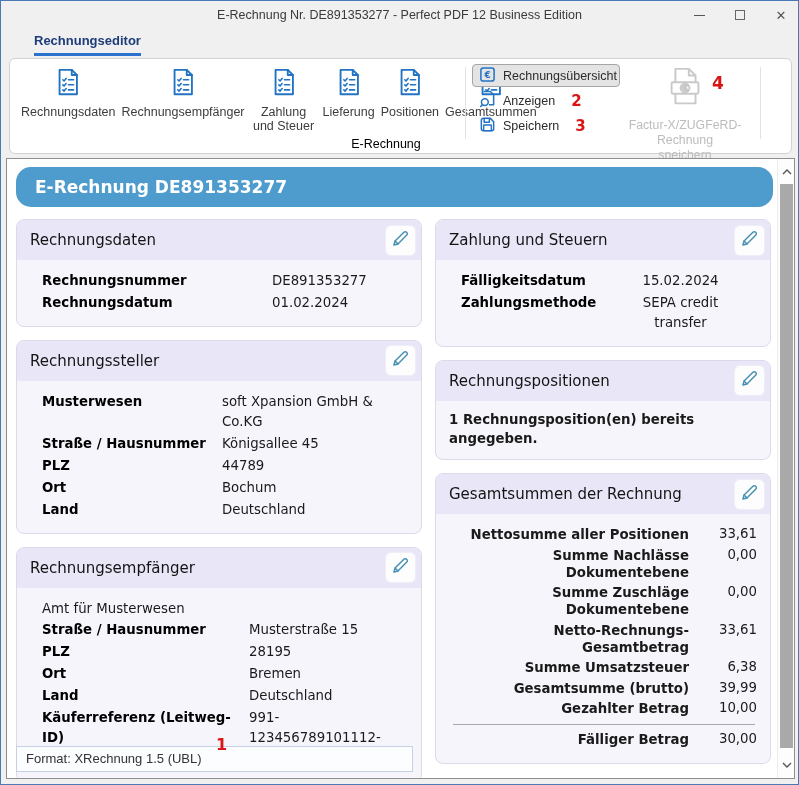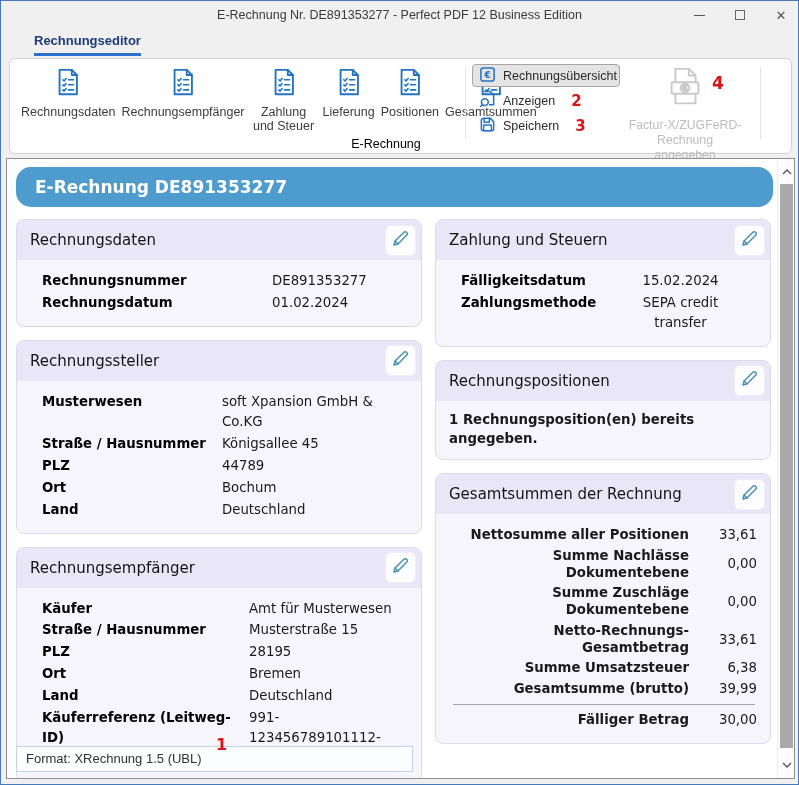--- a/index.html
+++ b/index.html
@@ -234,7 +234,7 @@
         </svg>
       </span>
       <div class="facturx-label">Factur-X/ZUGFeRD-Rechnung
-angegeben</div>
+speichern</div>
     </div>
     <span class="ann ann-4">4</span>
 

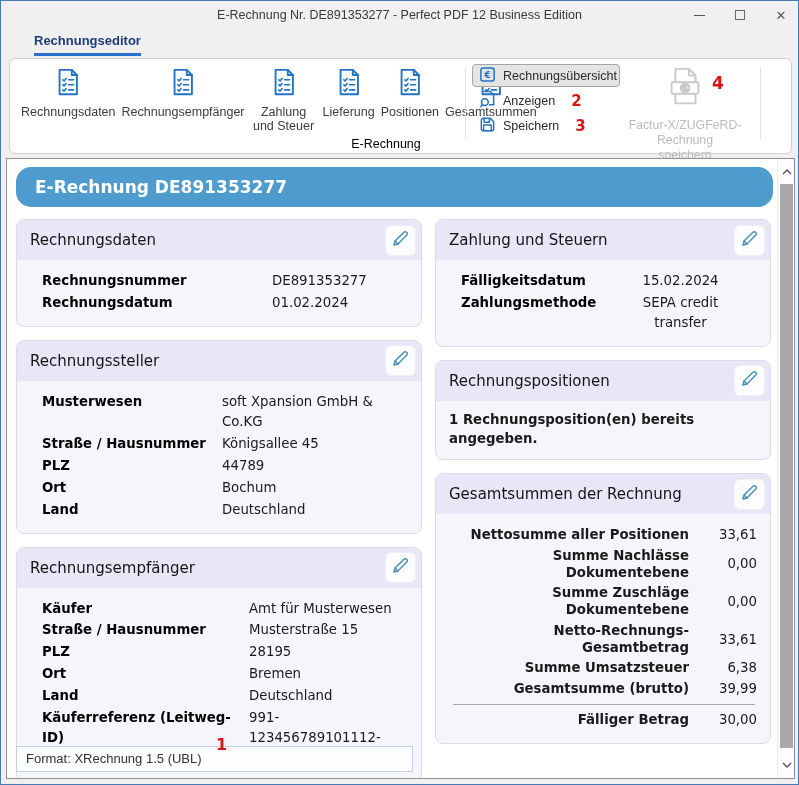--- a/index.html
+++ b/index.html
@@ -81,7 +81,7 @@
 
   .pos-text { font-weight:bold; white-space:pre-line; line-height:1.45; }
 
-  .grow { display:flex; align-items:center; margin:3px 0; }
+  .grow { display:flex; align-items:flex-start; margin:3px 0; }
   .glabel { flex:1; text-align:right; font-weight:bold; white-space:pre-line; line-height:1.3; }
   .gvalue { width:68px; text-align:right; }
   .gdivider { border-top:1px solid #a8a8a8; margin:7px 2px 4px 4px; }

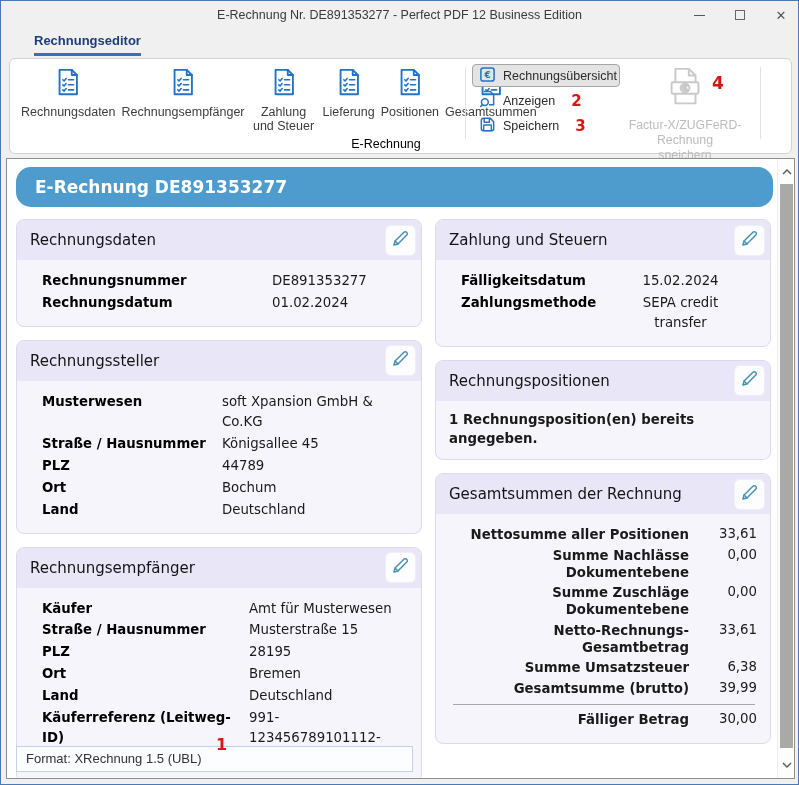--- a/index.html
+++ b/index.html
@@ -324,7 +324,6 @@
             </div>
             <div class="card-body">
               <div class="frow">
-                  <span class="flabel">Käufer</span>
                   <span class="fvalue">Amt für Musterwesen</span>
                 </div>
               <div class="frow">

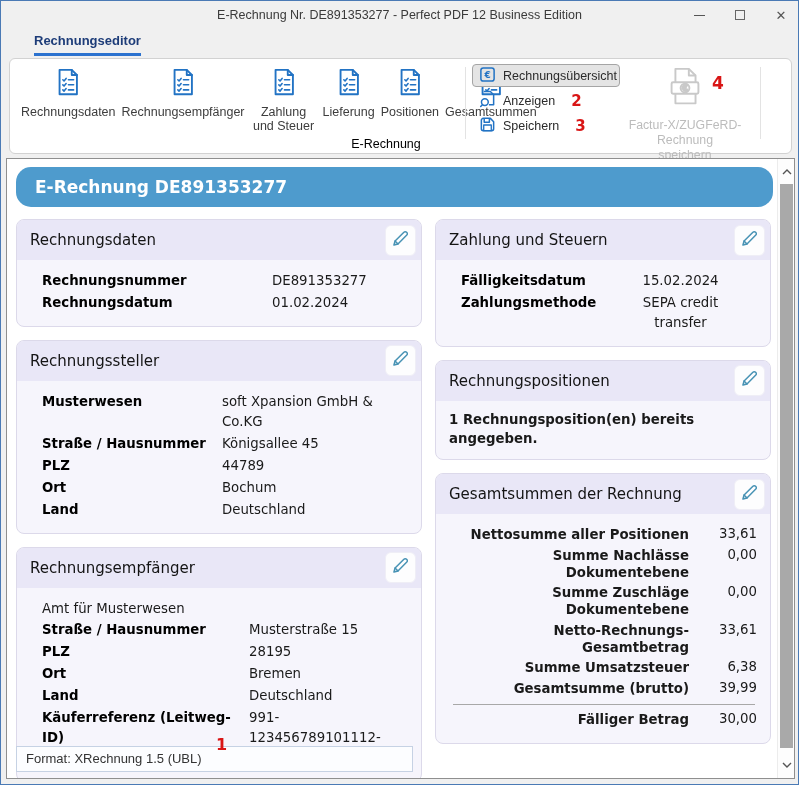--- a/index.html
+++ b/index.html
@@ -436,6 +436,10 @@
                   <span class="glabel">Gesamtsumme (brutto)</span>
                   <span class="gvalue">39,99</span>
                 </div>
+              <div class="grow">
+                  <span class="glabel">Gezahlter Betrag</span>
+                  <span class="gvalue">10,00</span>
+                </div>
               <div class="gdivider"></div>
               <div class="grow total">
                   <span class="glabel">Fälliger Betrag</span>

